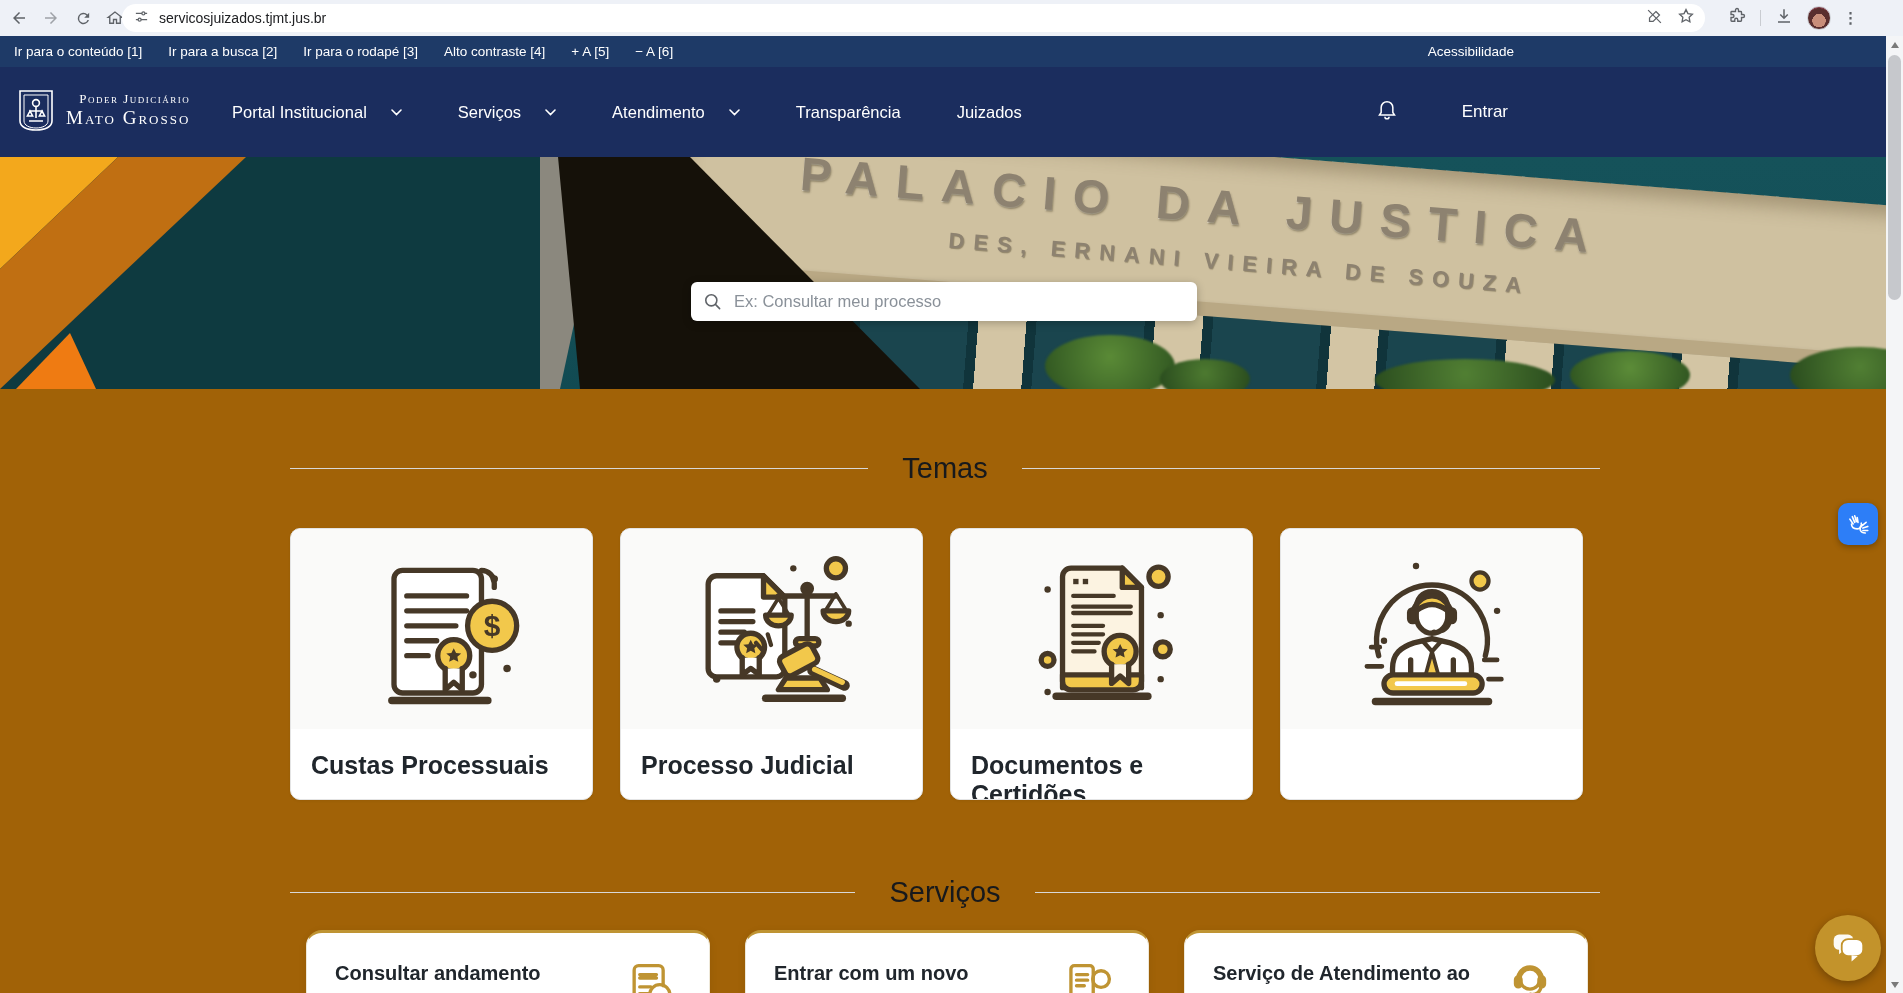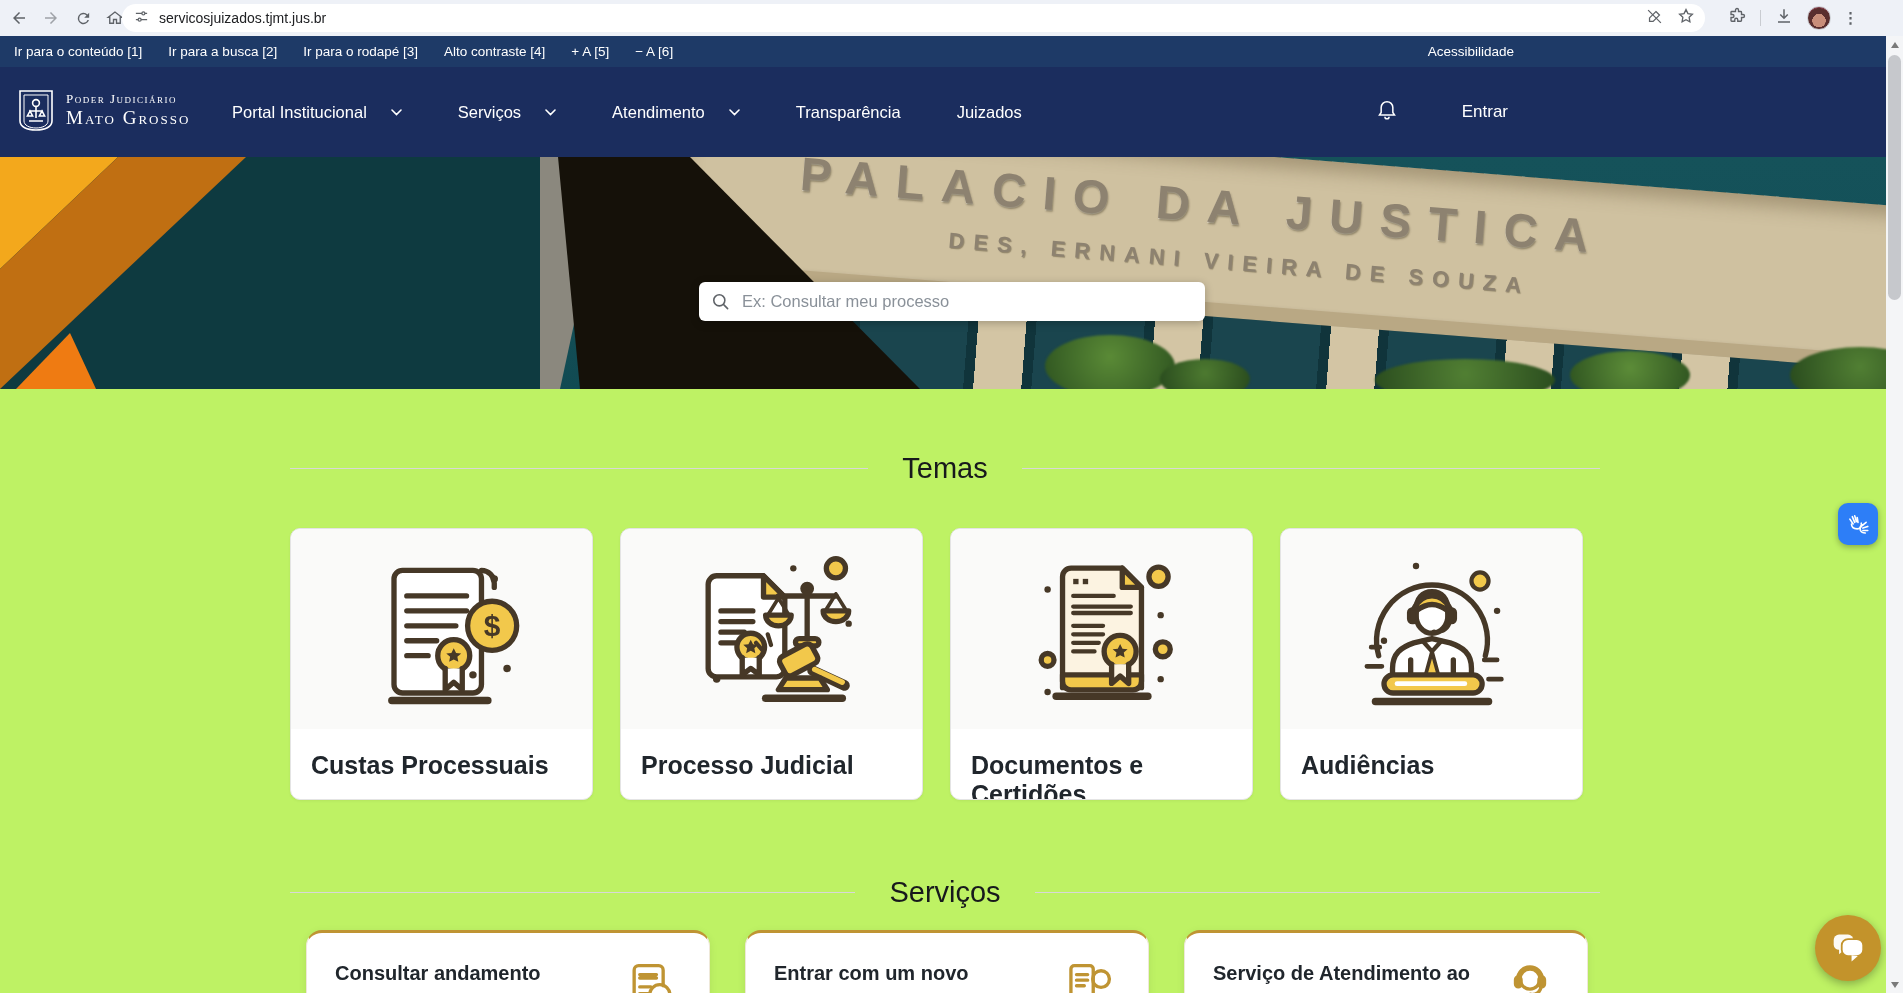--- a/index.html
+++ b/index.html
@@ -4,7 +4,7 @@
 <style>
   * { margin:0; padding:0; box-sizing:border-box; }
   html,body { width:1903px; height:993px; overflow:hidden; font-family:"Liberation Sans",sans-serif; background:#fff; }
-  .screen { position:absolute; top:0; left:0; width:1903px; height:993px; overflow:hidden; background:#bef264; }
+  .screen { position:absolute; top:0; left:0; width:1903px; height:993px; overflow:hidden; background:#a16207; }
 
   
   .chrome { position:absolute; top:0; left:0; width:1903px; height:36px; background:#eef1f7; display:flex; align-items:center; }

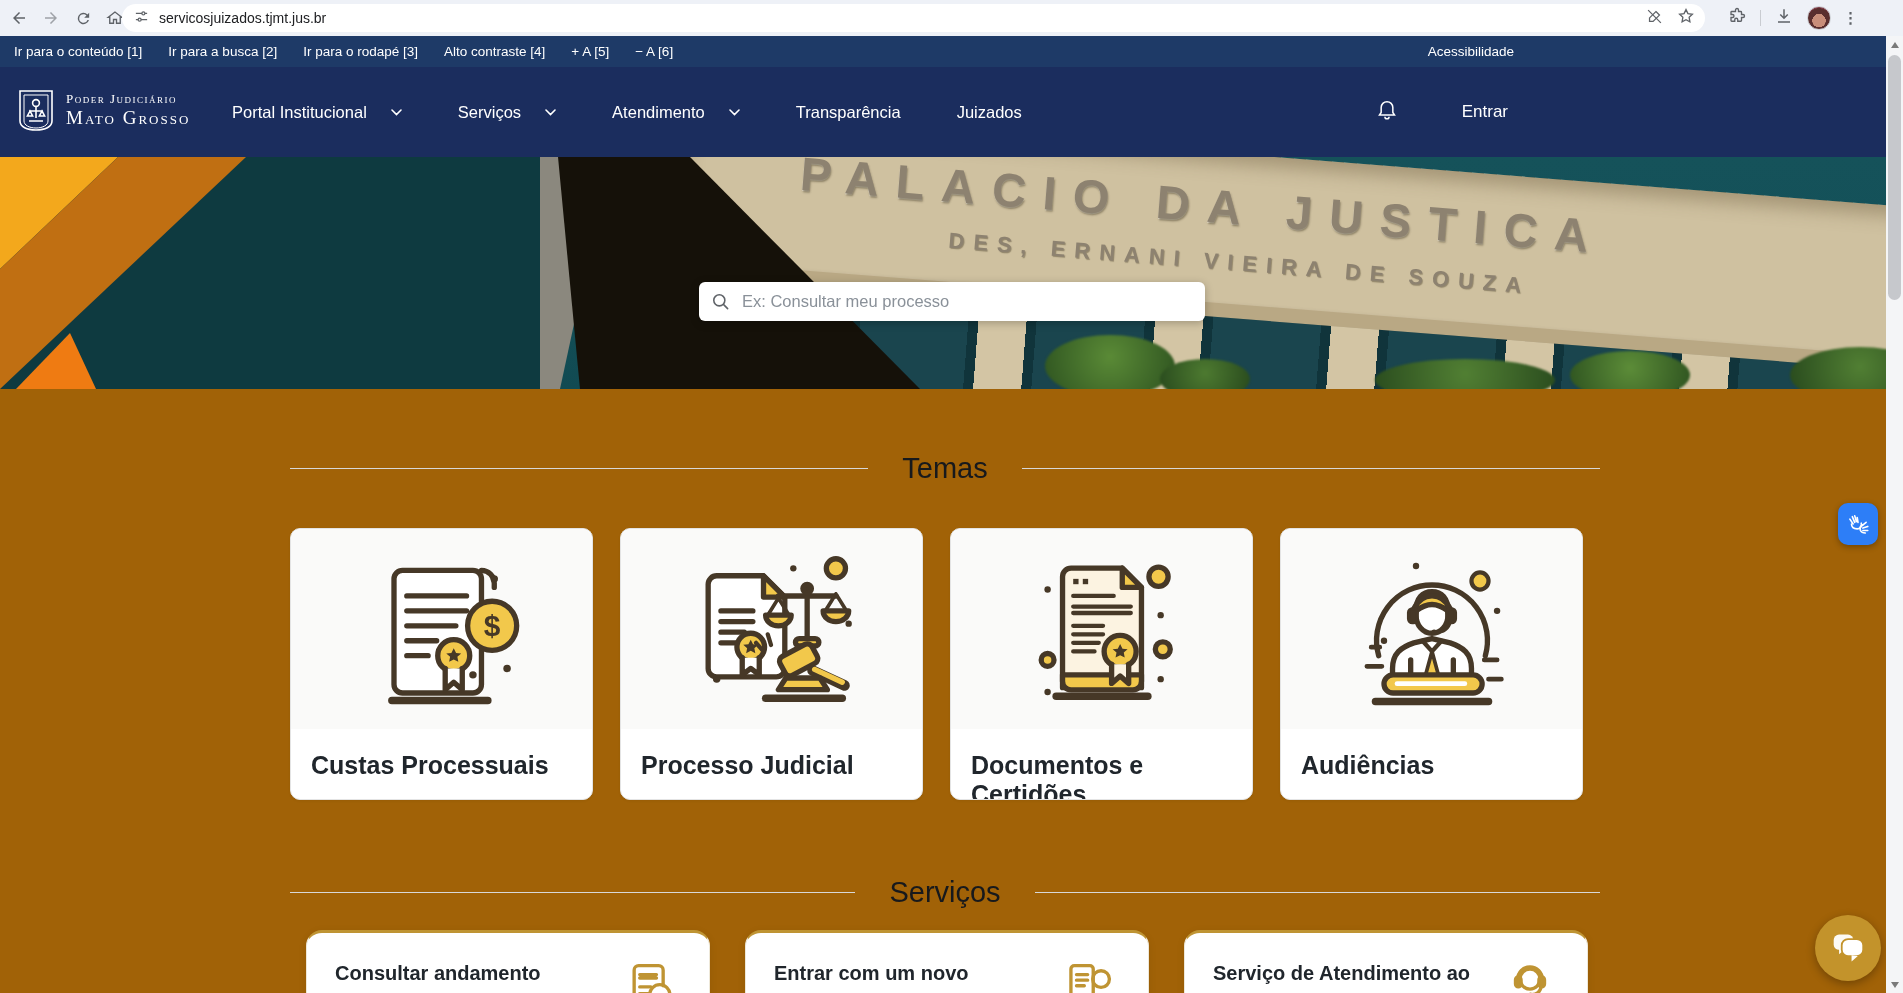--- a/index.html
+++ b/index.html
@@ -24,7 +24,7 @@
   .a11y .right { position:absolute; right:372px; }
 
   
-  .mainnav { position:absolute; top:67px; left:0; width:1886px; height:90px; background:#1b2d5e; }
+  .mainnav { position:absolute; top:67px; left:0; width:1886px; height:90px; background:#1b2d5e;text-align:right; }
   .brand { position:absolute; left:16px; top:20px; display:flex; align-items:center; gap:10px; }
   .brand-text { color:#fff; font-family:"Liberation Serif",serif; }
   .brand-text .l1 { font-size:13px; letter-spacing:1.5px; font-variant:small-caps; }

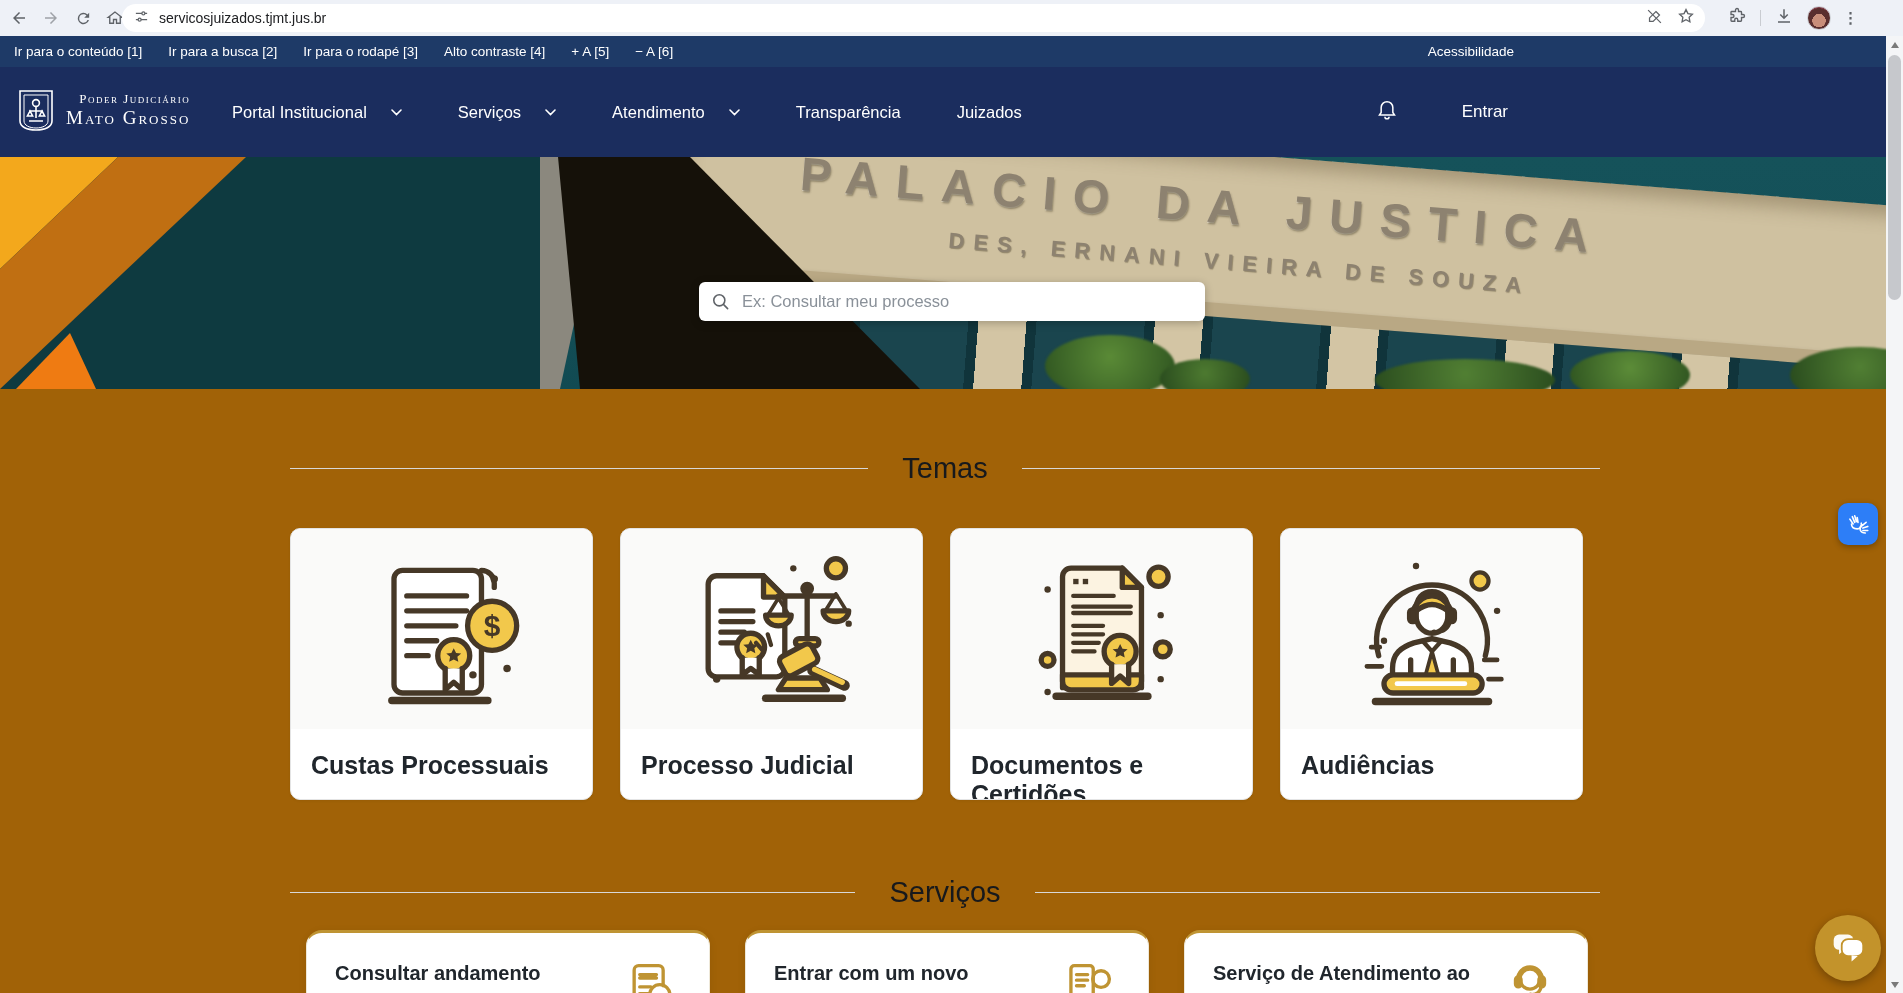--- a/index.html
+++ b/index.html
@@ -51,7 +51,7 @@
   .canopy { position:absolute; left:0; top:0; width:400px; height:232px; background:#151109; clip-path:polygon(18px 0, 150px 0, 380px 232px, 40px 232px); }
   .tree { position:absolute; border-radius:50%; filter:blur(1px); }
   .hero-title { position:absolute; top:64px; left:0; width:1886px; text-align:center; color:#fff; font-size:30px; font-weight:700; text-shadow:0 2px 6px rgba(0,0,0,.55); z-index:5; }
-  .searchwrap { position:absolute; top:125px; left:691px; width:506px; height:39px; background:#fff; border-radius:6px; display:flex; align-items:center; z-index:5; box-shadow:0 2px 8px rgba(0,0,0,.25);margin-left:8px; }
+  .searchwrap { position:absolute; top:125px; left:691px; width:506px; height:39px; background:#fff; border-radius:6px; display:flex; align-items:center; z-index:5; box-shadow:0 2px 8px rgba(0,0,0,.25); }
   .searchwrap svg { margin-left:12px; }
   .searchwrap input { border:none; outline:none; flex:1; margin:0 12px; font-size:16.5px; color:#333; font-family:"Liberation Sans",sans-serif; }
   .searchwrap input::placeholder { color:#8a9199; }

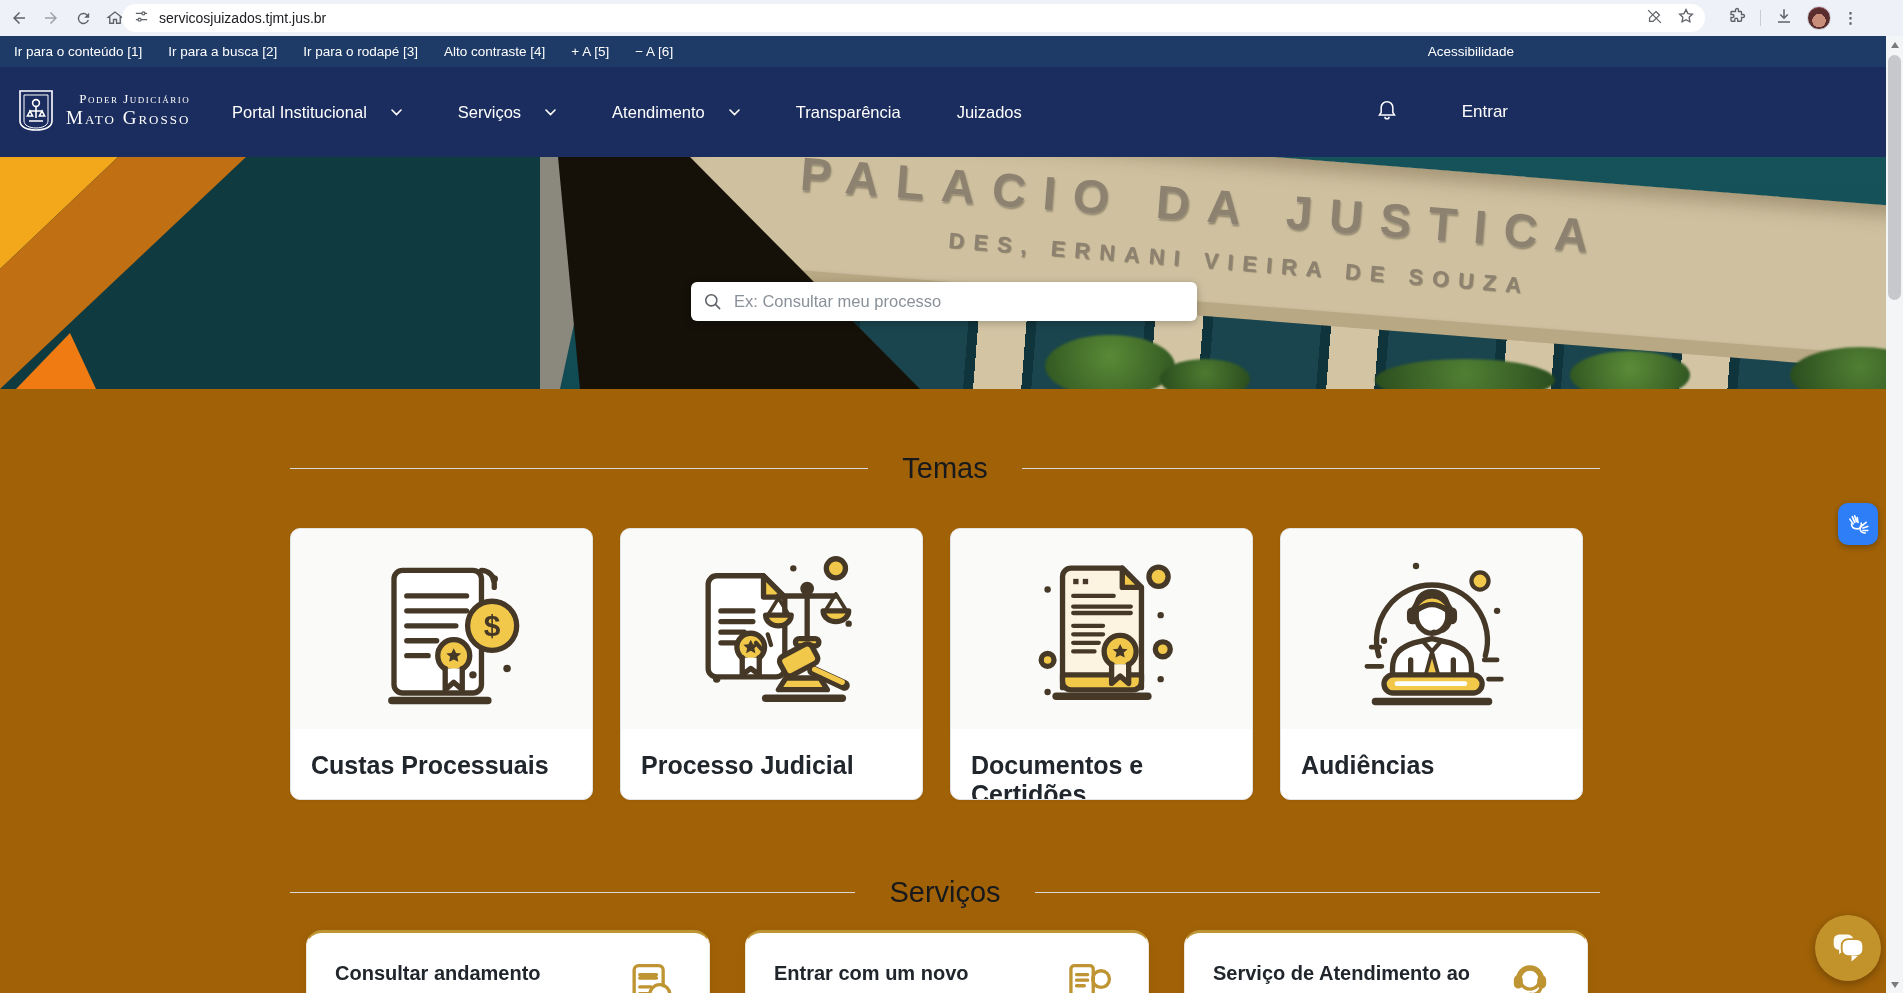--- a/index.html
+++ b/index.html
@@ -356,7 +356,6 @@
         <path d="M14 110h14M124 104h12M128 122h12M18 92h8" stroke="#463827" stroke-width="4.5" stroke-linecap="round"></path>
       </svg>
     </div>
-    <div class="tema-label">Audiências</div>
   </div>
 
   <div class="section-head servicos-head">

